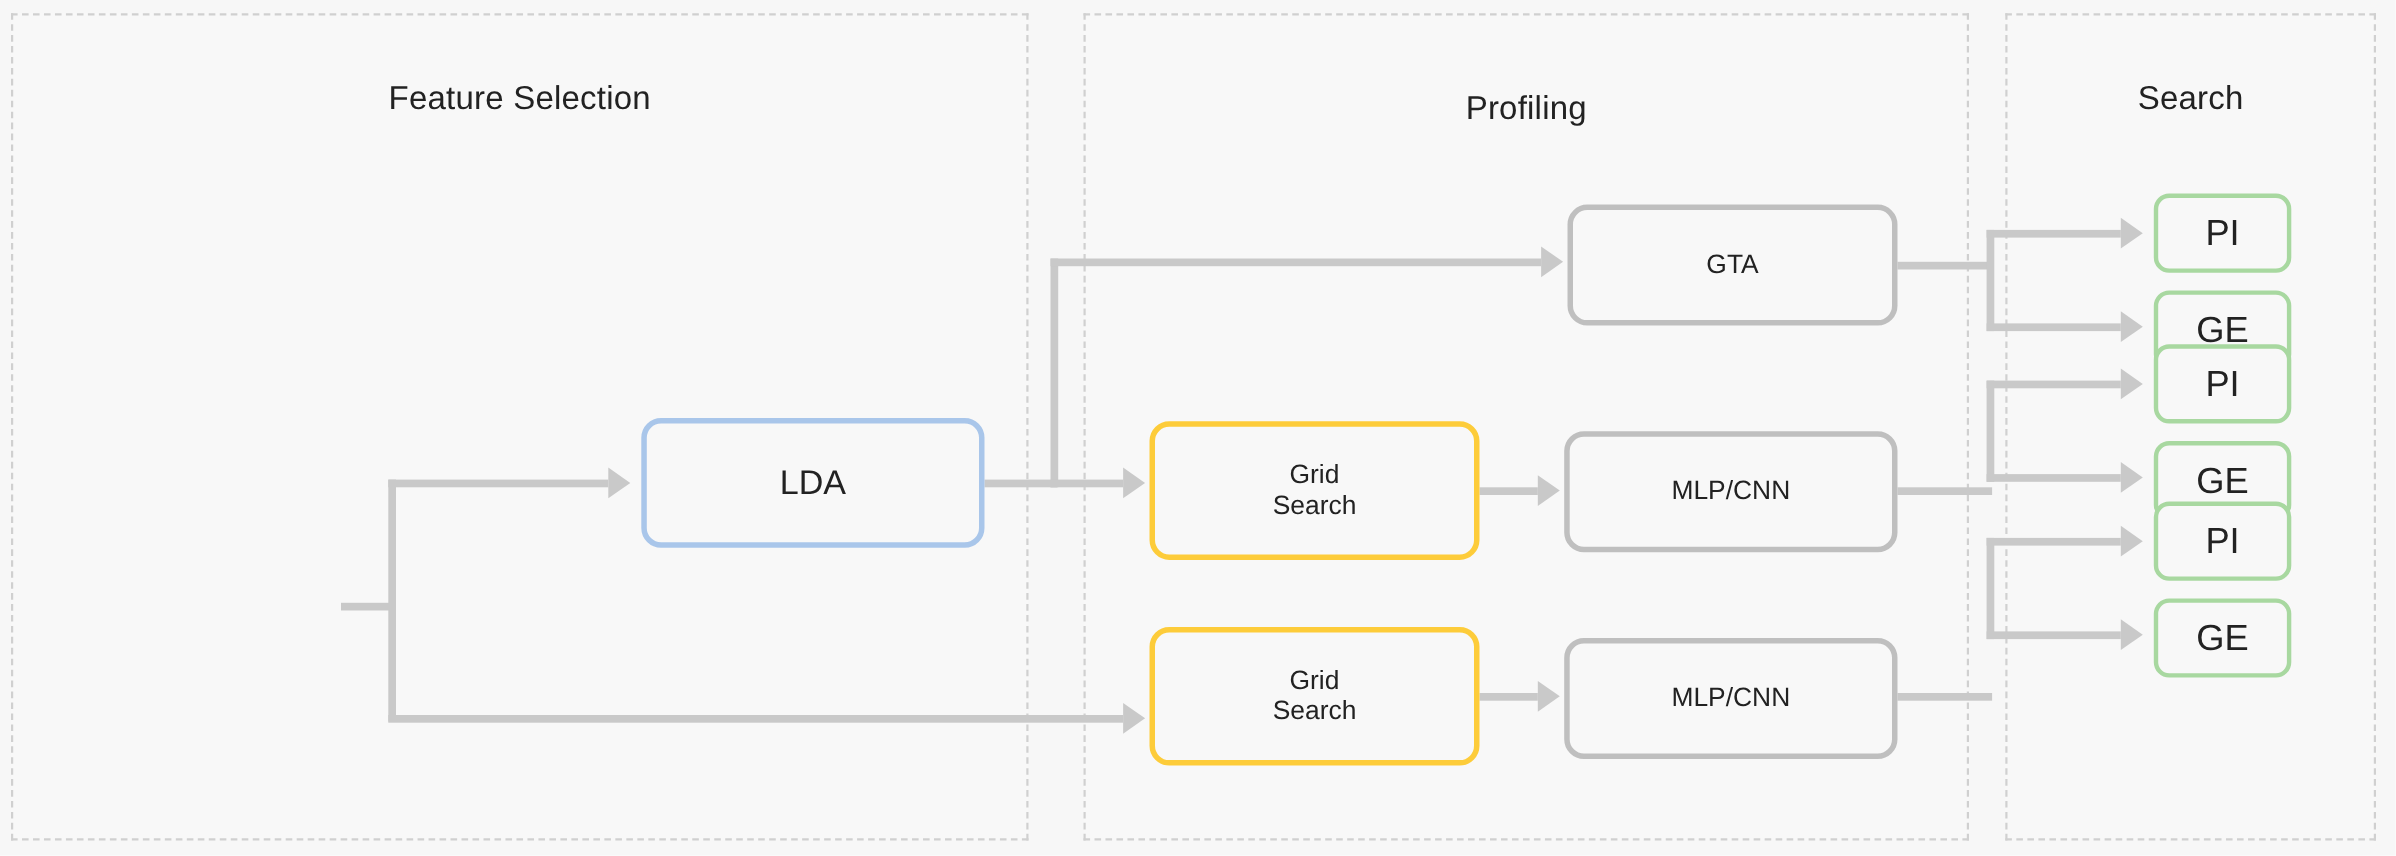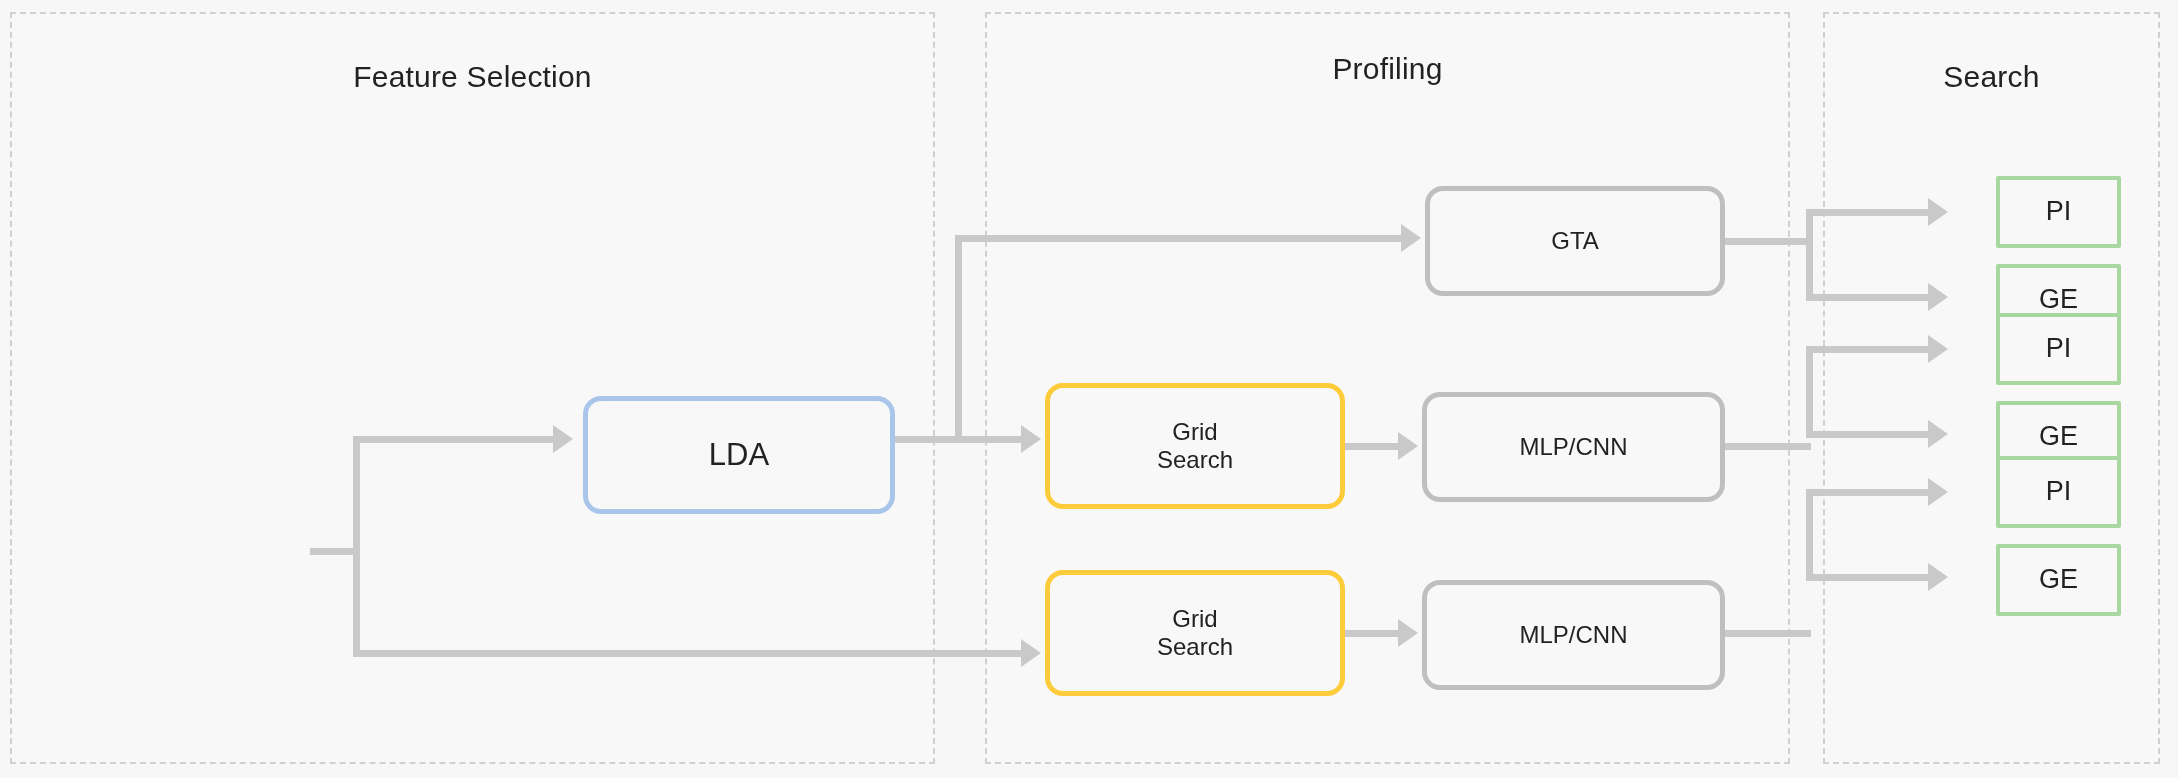--- a/index.html
+++ b/index.html
@@ -9,7 +9,7 @@
 
   
   .group{position:absolute;border:2px dashed #d0d0d0;background:#f8f8f8;box-sizing:border-box;}
-  .group-title{position:absolute;width:100%;text-align:center;font-size:30px;color:#222;letter-spacing:0.2px;}
+  .group-title{position:absolute;width:100%;text-align:center;font-size:30px;color:#222;letter-spacing:0.2px;margin-top:13px;}
 
   
   .node{position:absolute;box-sizing:border-box;display:flex;align-items:center;justify-content:center;

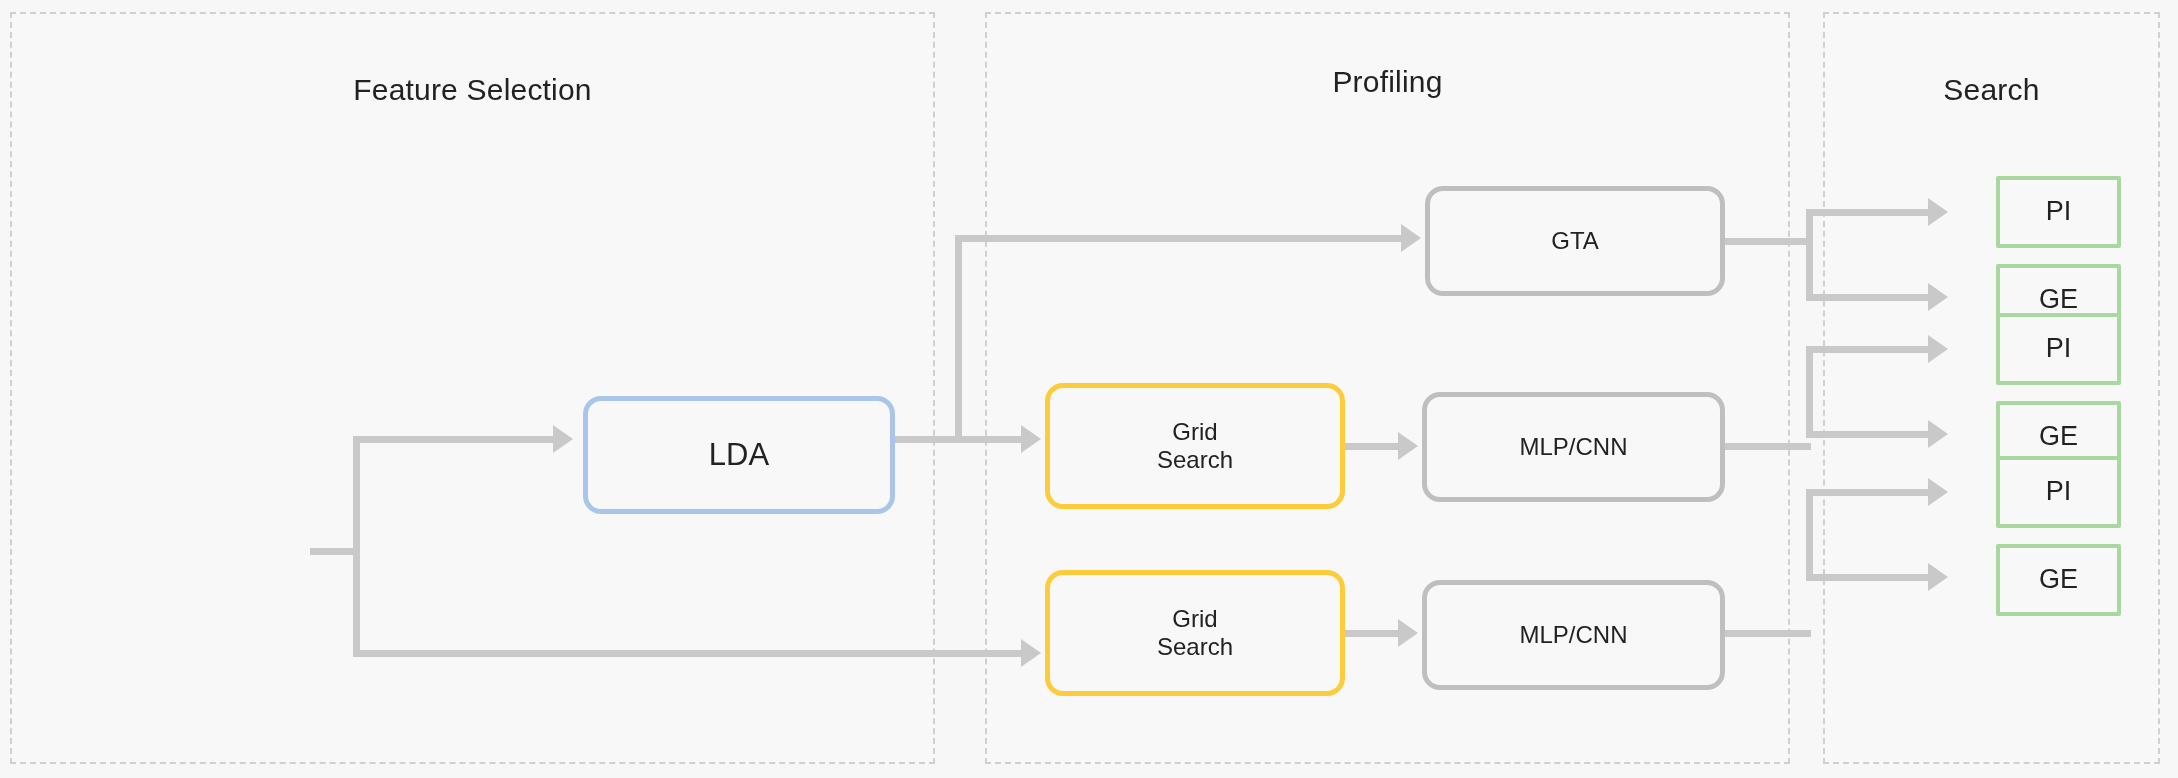--- a/index.html
+++ b/index.html
@@ -34,7 +34,7 @@
   </div>
 
   <div class="group" style="left:985px;top:12px;width:805px;height:752px;">
-    <div class="group-title" style="top:38px;">Profiling</div>
+    <div class="group-title" style="top:55px;">Profiling</div>
   </div>
 
   <div class="group" style="left:1823px;top:12px;width:337px;height:752px;">

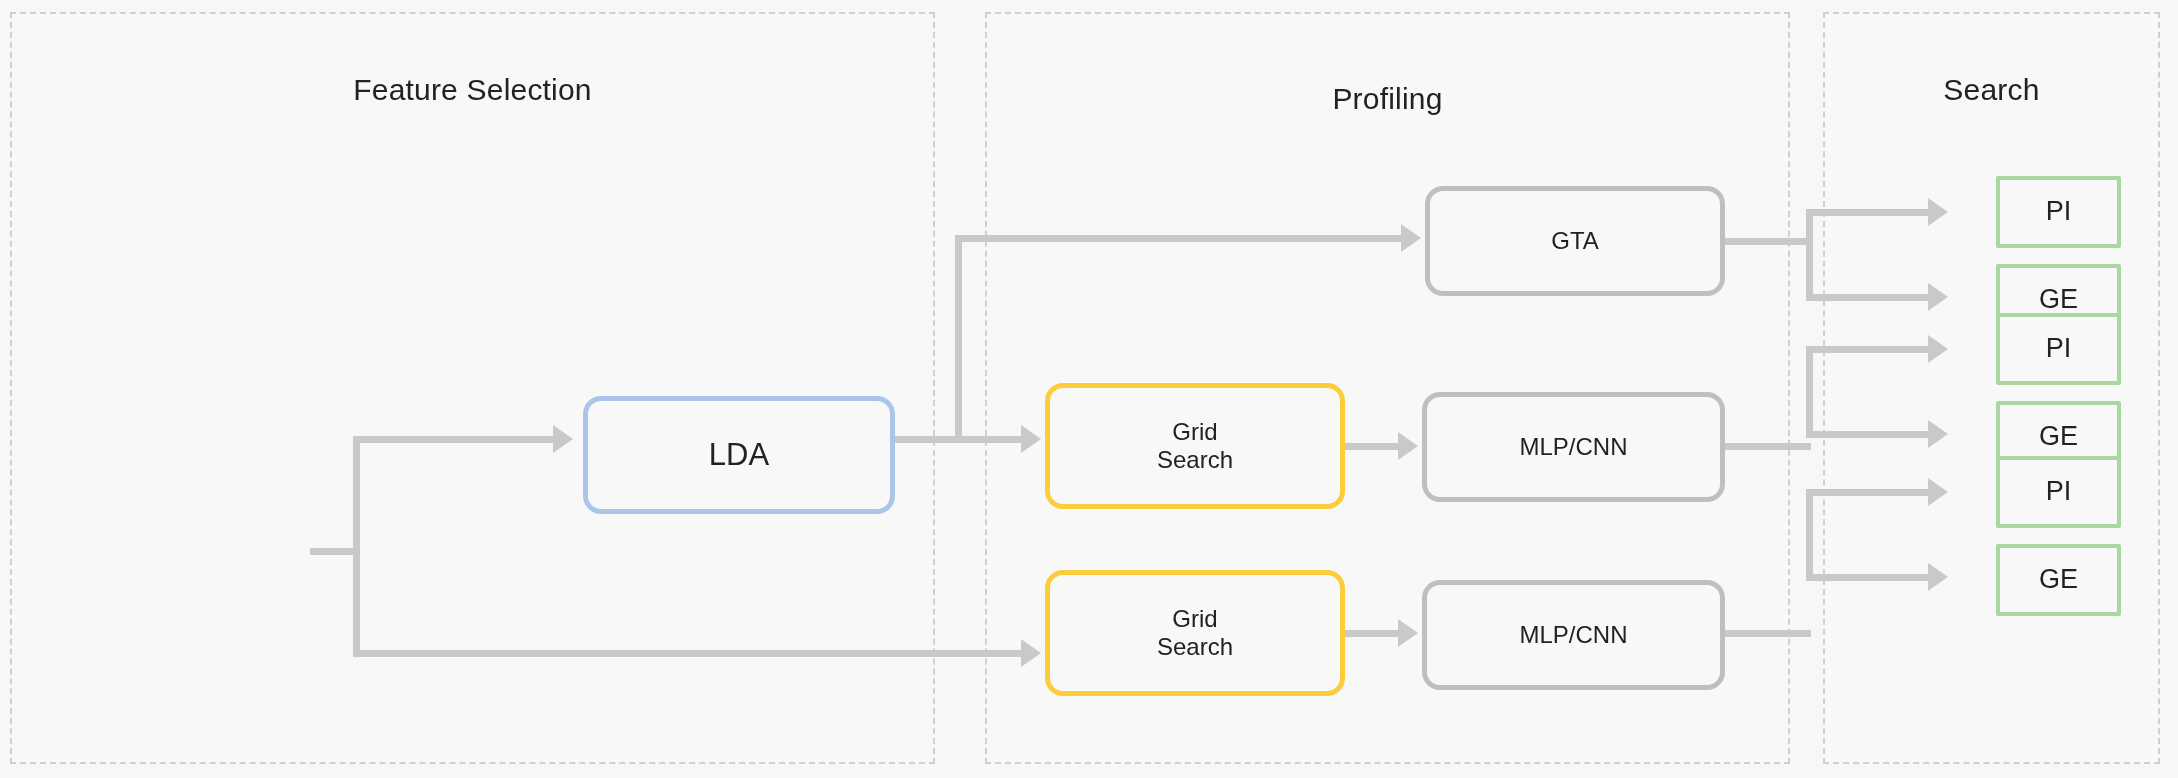--- a/index.html
+++ b/index.html
@@ -16,7 +16,7 @@
         background:#f8f8f8;border-style:solid;border-radius:18px;text-align:center;color:#222;line-height:1.18;}
   .node.sz-lg{font-size:31px;border-width:5px;}
   .node.sz-md{font-size:24px;border-width:5px;}
-  .node.sz-sm{font-size:27px;border-width:4px;border-radius:2px;margin-left:38px;}
+  .node.sz-sm{font-size:33px;border-width:4px;border-radius:14px;}
 
   
   .hline{position:absolute;background:#c9c9c9;height:7px;}

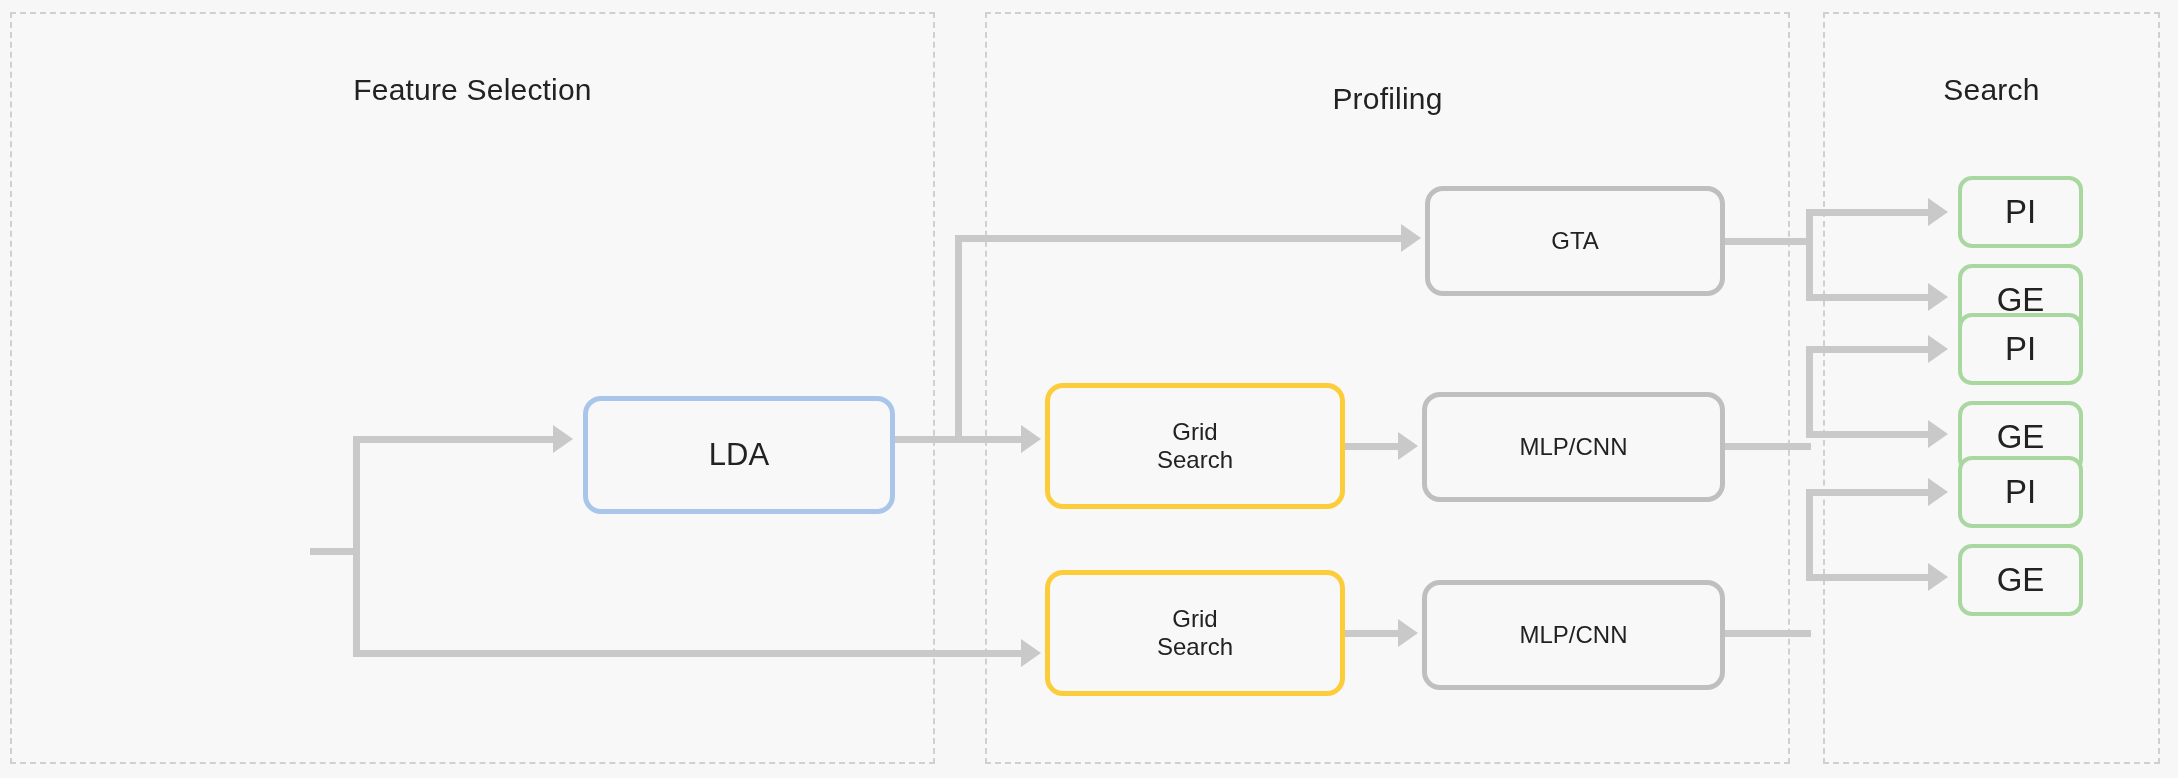--- a/index.html
+++ b/index.html
@@ -89,7 +89,7 @@
   <div class="arrow" style="left:1928px;top:563px;"></div>
 
 
-  <div class="node sz-lg" style="left:583px;top:396px;width:312px;height:118px;border-color:#a9c6ea;">
+  <div class="node sz-lg" style="left:583px;top:380px;width:312px;height:118px;border-color:#a9c6ea;">
     <span>LDA</span>
   </div>
 

